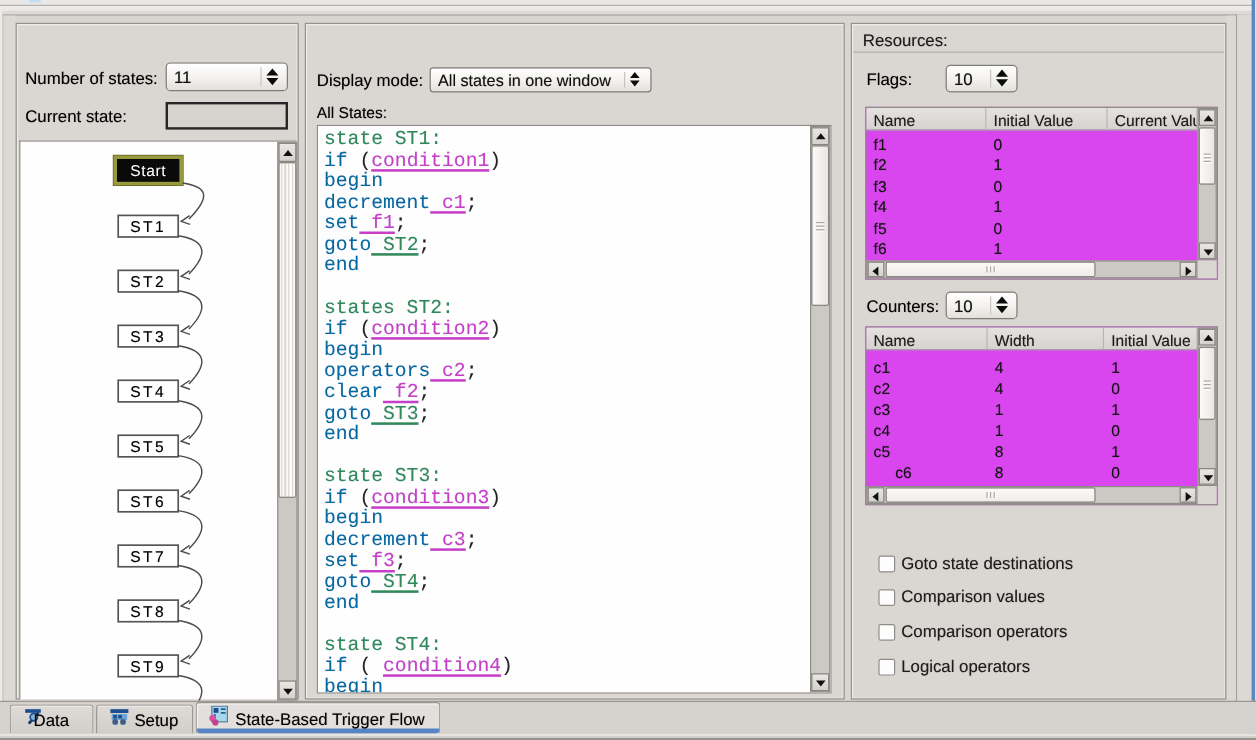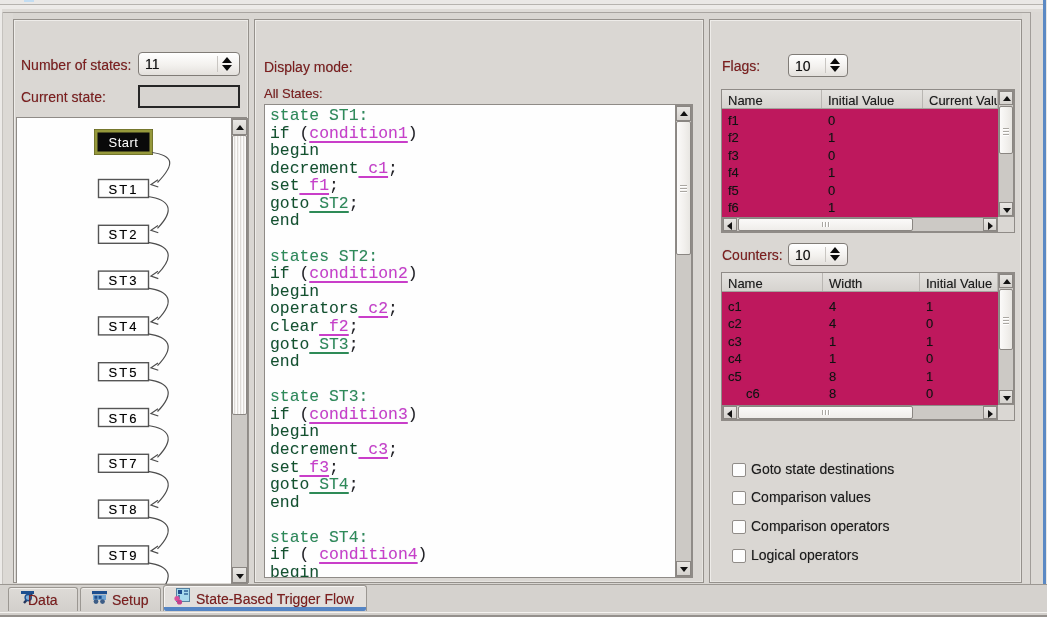--- a/index.html
+++ b/index.html
@@ -168,6 +168,9 @@
 </div>
 </div>
 <div class="panel" style="left:709px;top:19px;width:313px;height:564px">
+<div class="hdr">
+      <span>Resources:</span>
+    </div>
 <div class="lbl" style="left:12px;top:38px">Flags:</div>
 <div class="spin" style="left:78px;top:34px;width:60px;height:23px">
       <span class="tx">10</span>

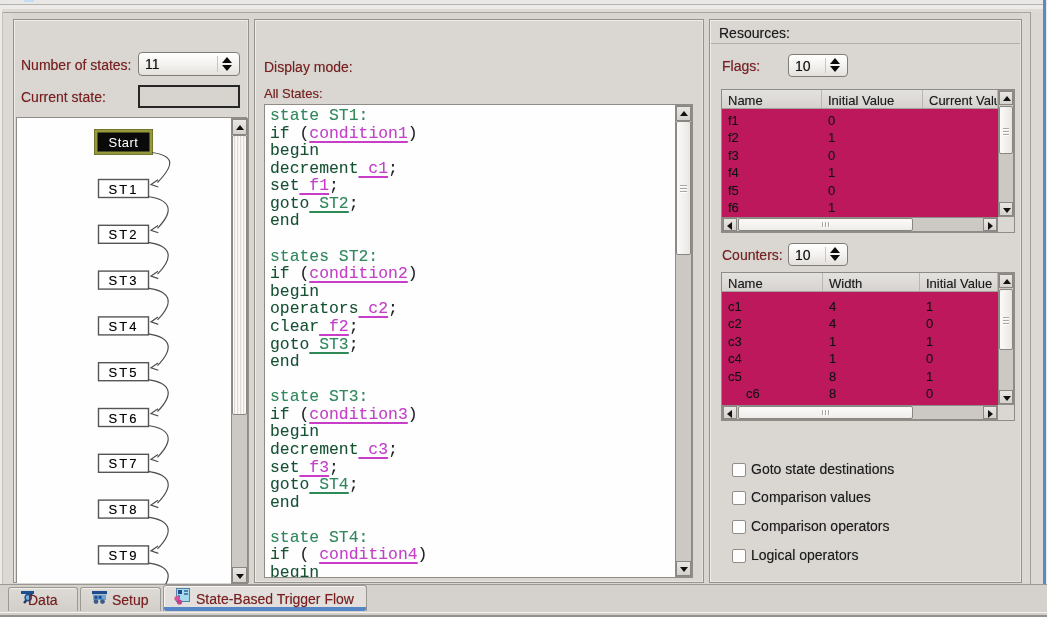--- a/index.html
+++ b/index.html
@@ -5,7 +5,7 @@
 html,body{width:1047px;height:617px;overflow:hidden}
 body{position:relative;background:#d9d6d2;font-family:"Liberation Sans",sans-serif;text-shadow:0 0 0.7px rgba(45,45,45,0.5)}
 .a{position:absolute}
-.lbl{position:absolute;font-size:14px;color:#7f1d1d;white-space:nowrap}
+.lbl{position:absolute;font-size:14px;color:#000000;white-space:nowrap}
 .sm{font-size:13px}
 .panel{position:absolute;background:#dad7d3;border:1px solid #95918c;box-shadow:inset 1px 1px 0 #eeece9,inset -1px -1px 0 #e6e4e0}
 .hdr{position:absolute;left:1px;right:1px;top:1px;height:23px;border-bottom:1px solid #b2afab}

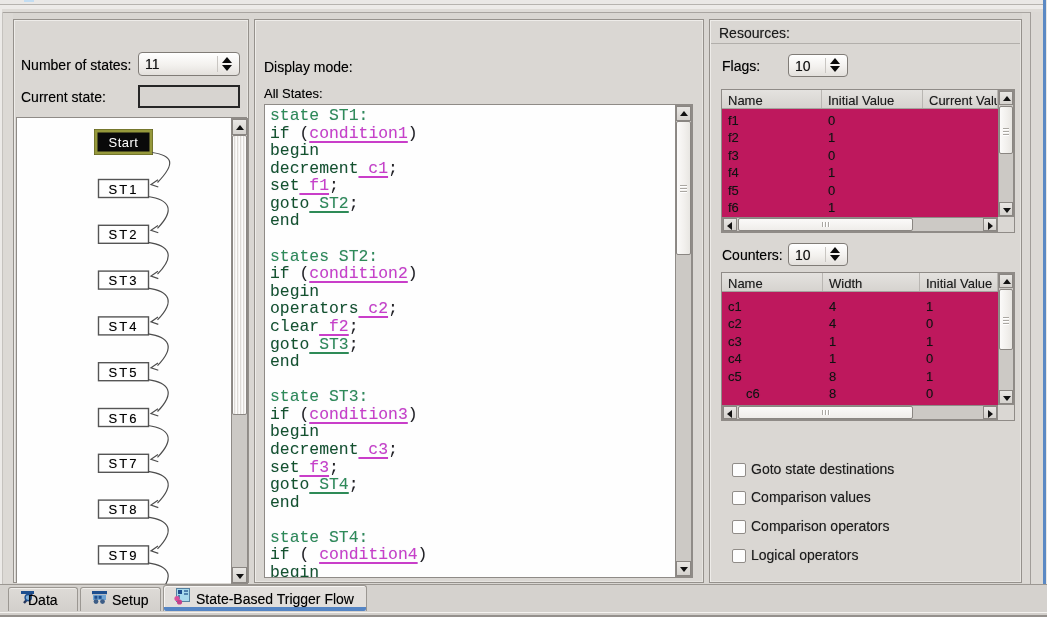--- a/index.html
+++ b/index.html
@@ -124,6 +124,14 @@
 </div>
 <div class="panel" style="left:254px;top:19px;width:450px;height:564px">
 <div class="lbl" style="left:9px;top:39px">Display mode:</div>
+<div class="spin" style="left:103px;top:36px;width:185px;height:21px;border-radius:3px">
+      <span class="tx" style="font-size:13.5px">All states in one window</span>
+      <span class="sep"></span>
+      <span class="ar" style="top:3px;height:15px">
+        <i class="tu" style="top:0;border-left-width:4px;border-right-width:4px;border-bottom-width:5px"></i>
+        <i class="td" style="top:7px;border-left-width:4px;border-right-width:4px;border-top-width:5px"></i>
+      </span>
+    </div>
 <div class="lbl sm" style="left:9px;top:66px">All States:</div>
 <div class="wbox" style="left:9px;top:84px;width:429px;height:474px;overflow:hidden">
 <pre class="code" style="left:5px;top:2px"><span class="kg">state ST1:</span>

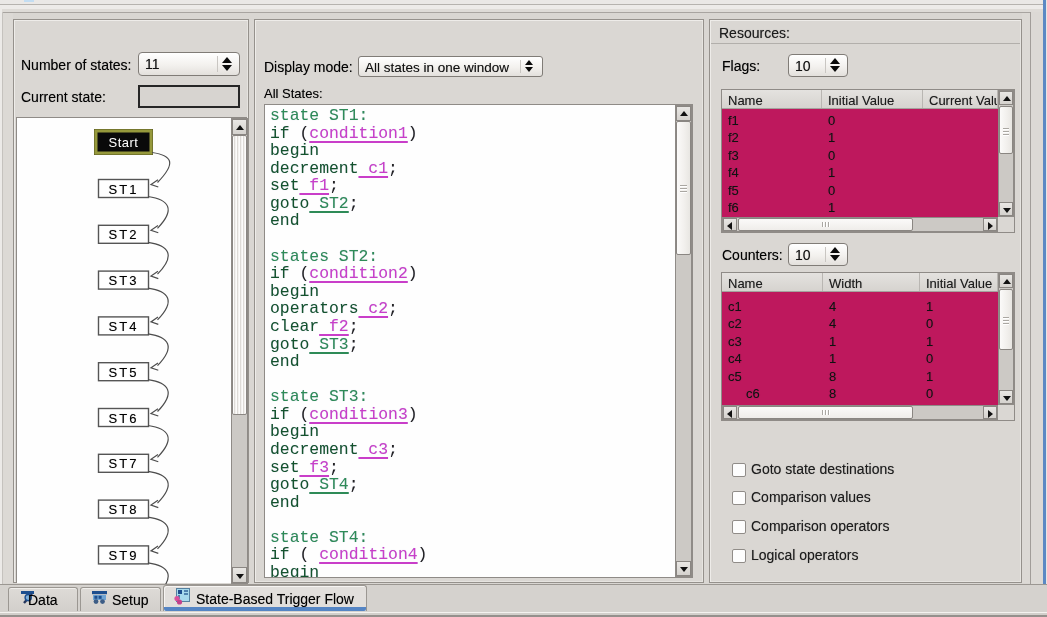--- a/index.html
+++ b/index.html
@@ -27,7 +27,7 @@
 .tri-d{position:absolute;width:0;height:0;border-left:4px solid transparent;border-right:4px solid transparent;border-top:5px solid #111}
 .tri-l{position:absolute;width:0;height:0;border-top:4px solid transparent;border-bottom:4px solid transparent;border-right:5px solid #111}
 .tri-r{position:absolute;width:0;height:0;border-top:4px solid transparent;border-bottom:4px solid transparent;border-left:5px solid #111}
-.tbl{position:absolute;background:#be185d;border:1px solid #8f8b87}
+.tbl{position:absolute;background:#d946ef;border:1px solid #8f8b87}
 .thead{position:absolute;left:0;right:0;top:0;background:linear-gradient(#e4e2df,#d6d3cf);border-bottom:1px solid #a5a29e}
 .thc{position:absolute;top:0;bottom:0;border-right:1px solid #b9b6b2;font-size:13px;color:#1c1c1c}
 .thc span{position:absolute;left:6px;top:3px;white-space:nowrap}

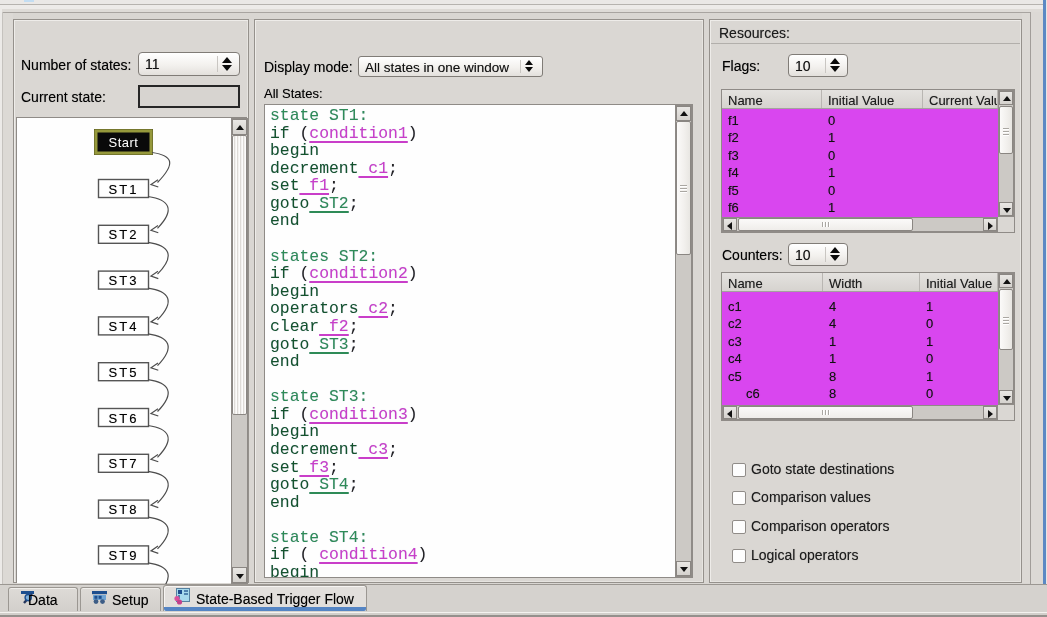--- a/index.html
+++ b/index.html
@@ -37,7 +37,7 @@
 .fs{position:absolute;border:1px solid #aeaba6}
 .fst{position:absolute;top:-9px;left:8px;background:#d8d5d1;padding:0 3px;font-size:13.5px;color:#1c1c1c;white-space:nowrap}
 pre.code{position:absolute;font-family:"Liberation Mono",monospace;font-size:16.4px;line-height:17.58px;color:#222;text-shadow:0 0 0.8px rgba(60,60,160,0.25)}
-.kg{color:#2e8b57}.kb{color:#14532d}.km{color:#c93ec9}
+.kg{color:#2e8b57}.kb{color:#0369a1}.km{color:#c93ec9}
 .un{text-decoration:underline;text-decoration-thickness:1.6px;text-underline-offset:2.5px}
 .tab{position:absolute;background:linear-gradient(#dedbd7,#d2cfcb);border:1px solid #9b9792;border-bottom:none;border-radius:3px 3px 0 0;box-shadow:inset 0 1px 0 #f0eeeb}
 </style></head><body>

